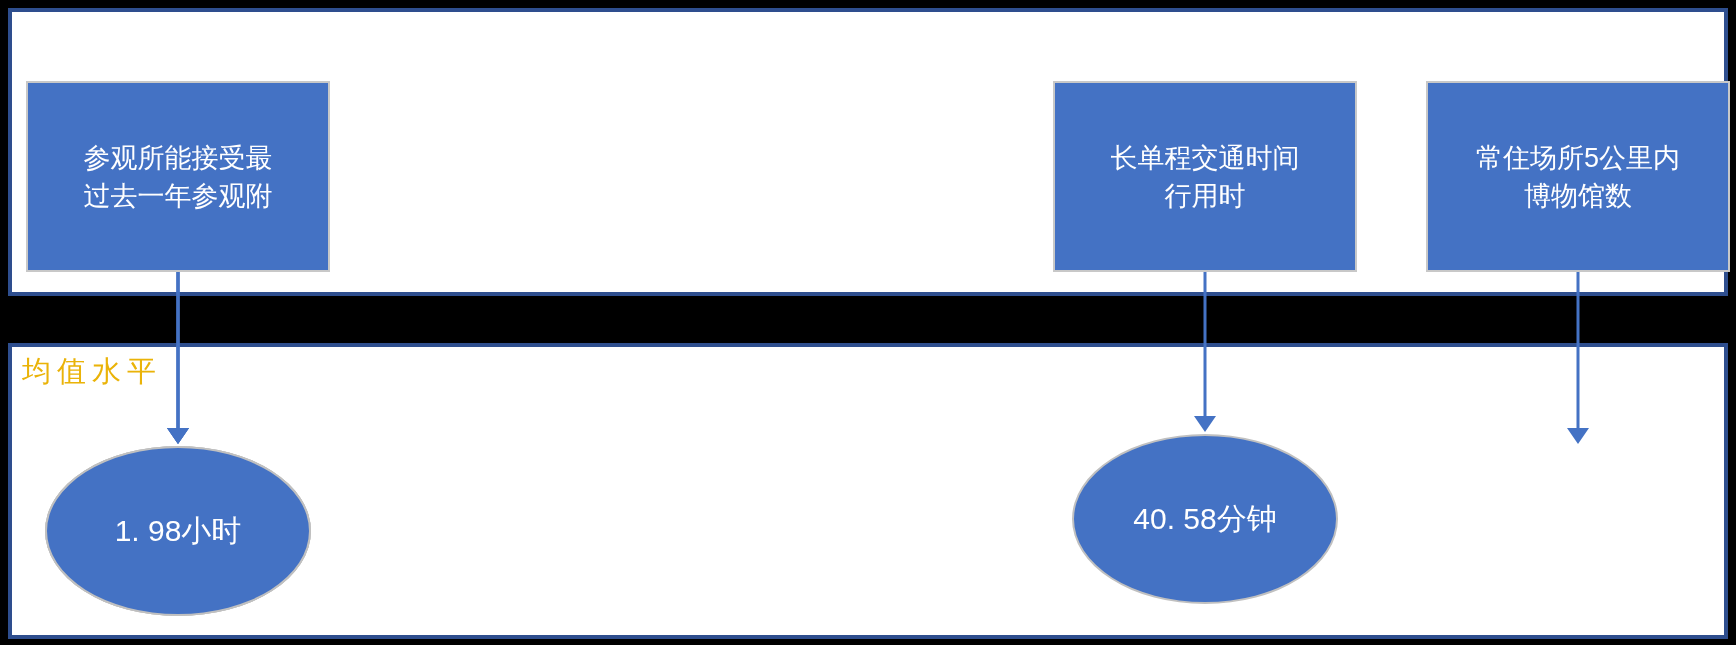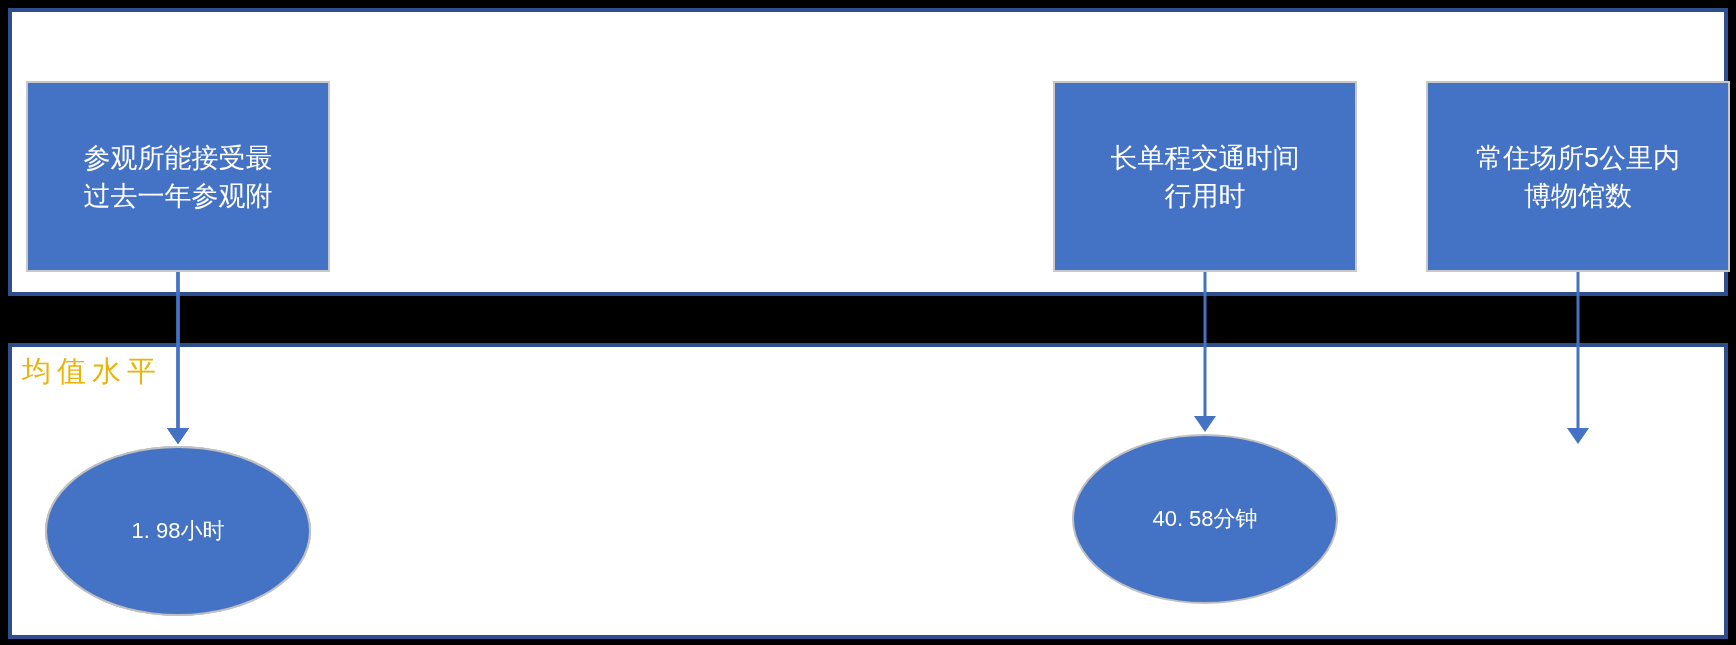--- a/index.html
+++ b/index.html
@@ -97,7 +97,7 @@
     align-items: center;
     justify-content: center;
     color: #ffffff;
-    font-size: 22px;
+    font-size: 30px;
     white-space: nowrap;
   }
 

